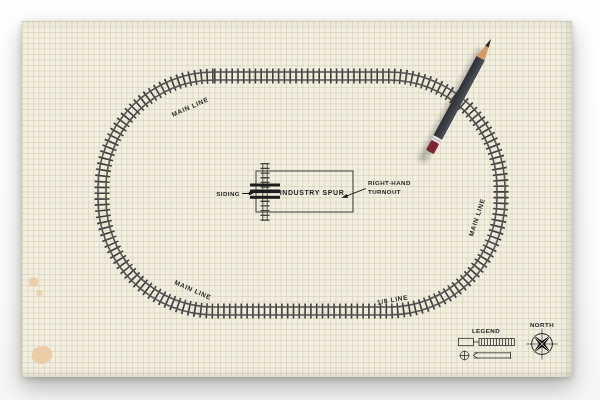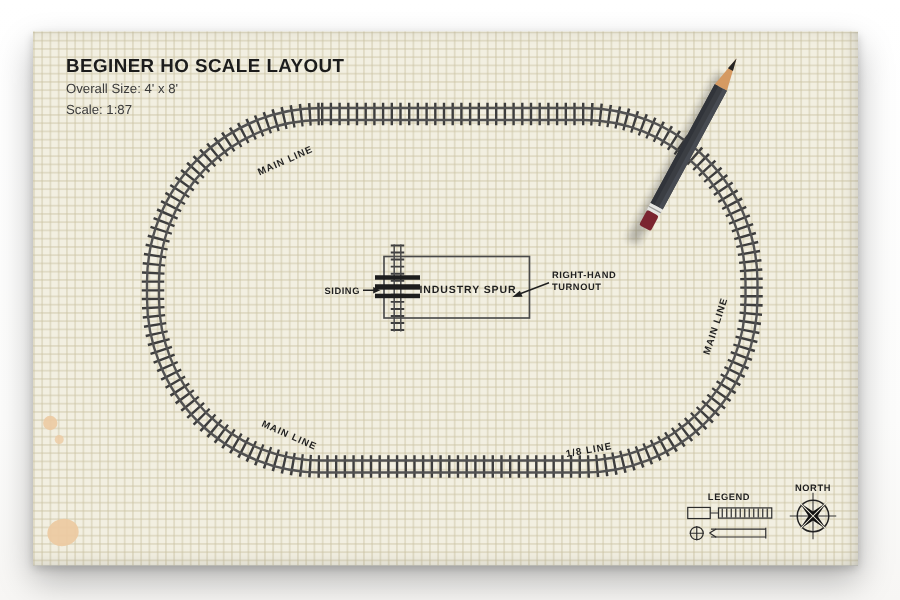--- a/index.html
+++ b/index.html
@@ -39,11 +39,6 @@
 
 <div class="paper">
 
-  <div class="titleblock">
-    <p class="doc-title">BEGINER HO SCALE LAYOUT</p>
-    <p class="doc-sub">Overall Size: 4' x 8'</p>
-    <p class="doc-sub">Scale: 1:87</p>
-  </div>
 
   <svg class="plan" viewBox="0 0 550 356">
     <defs>

